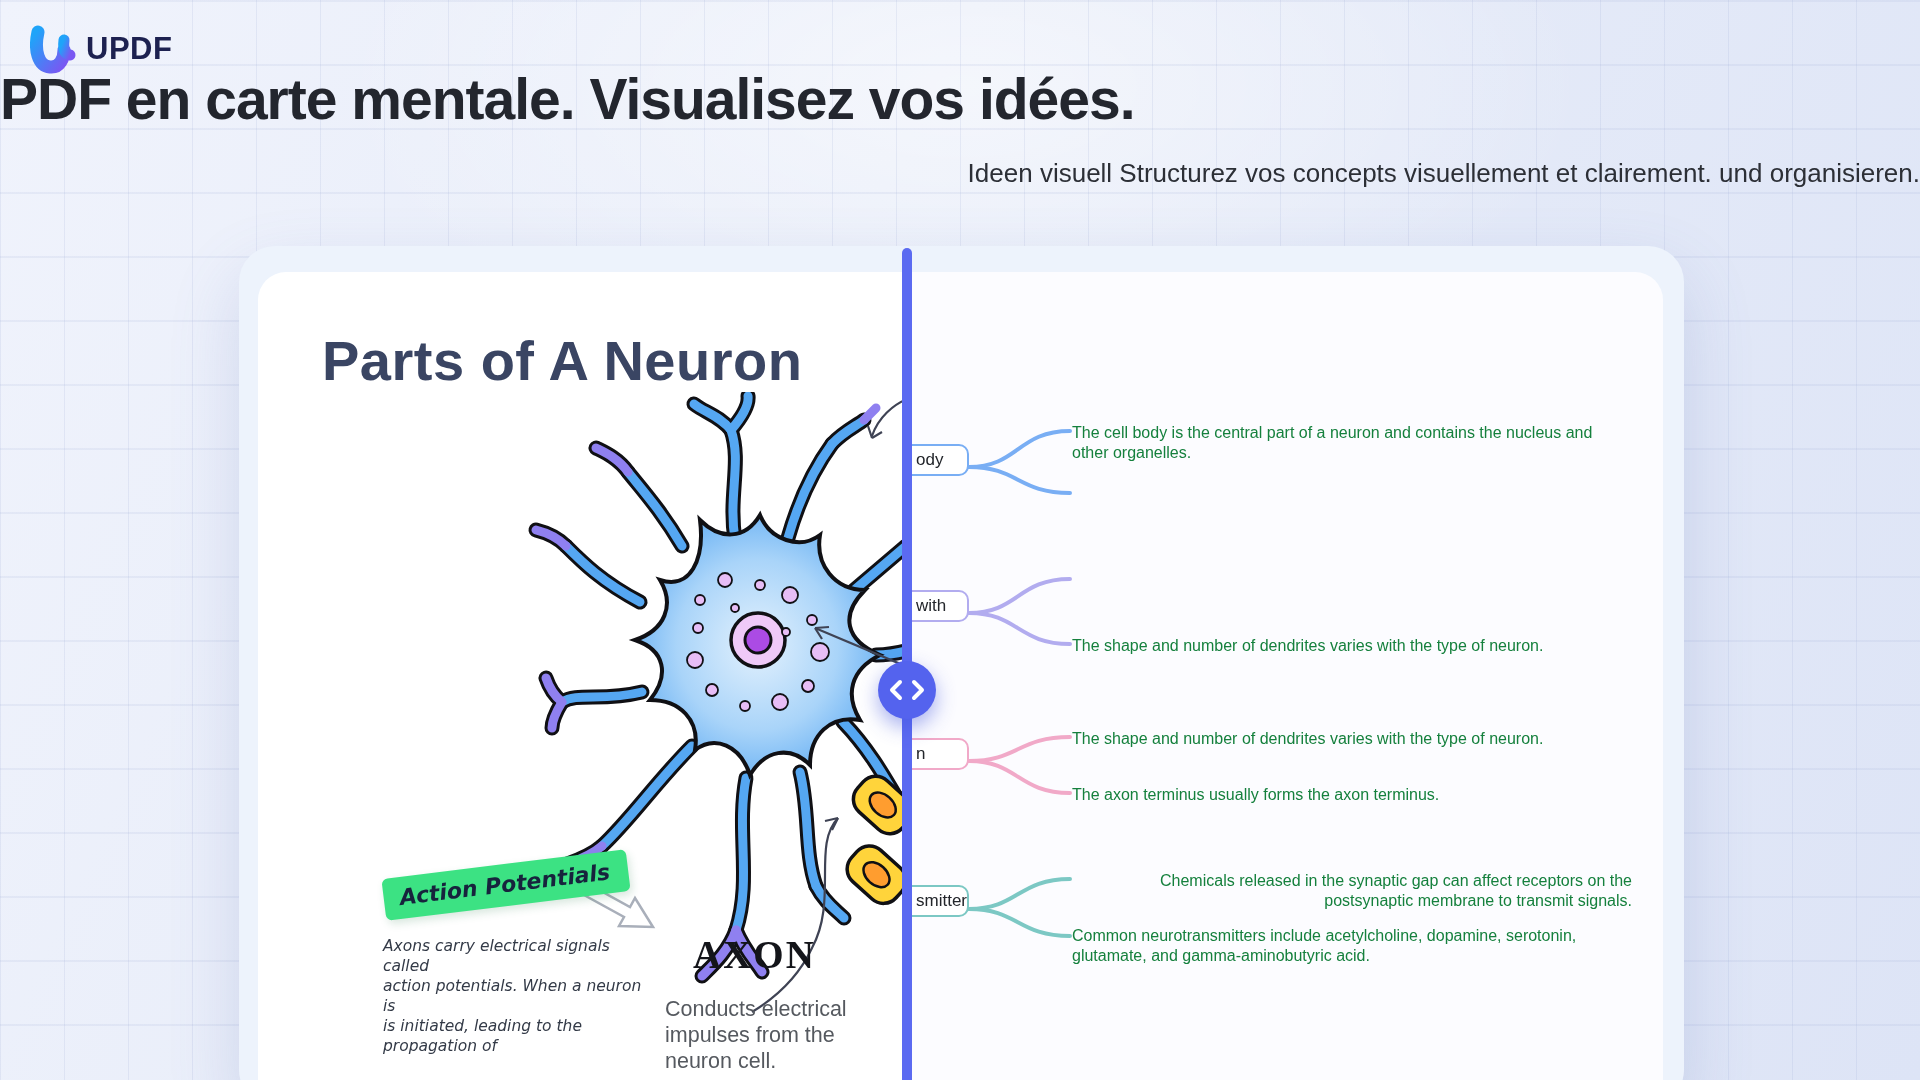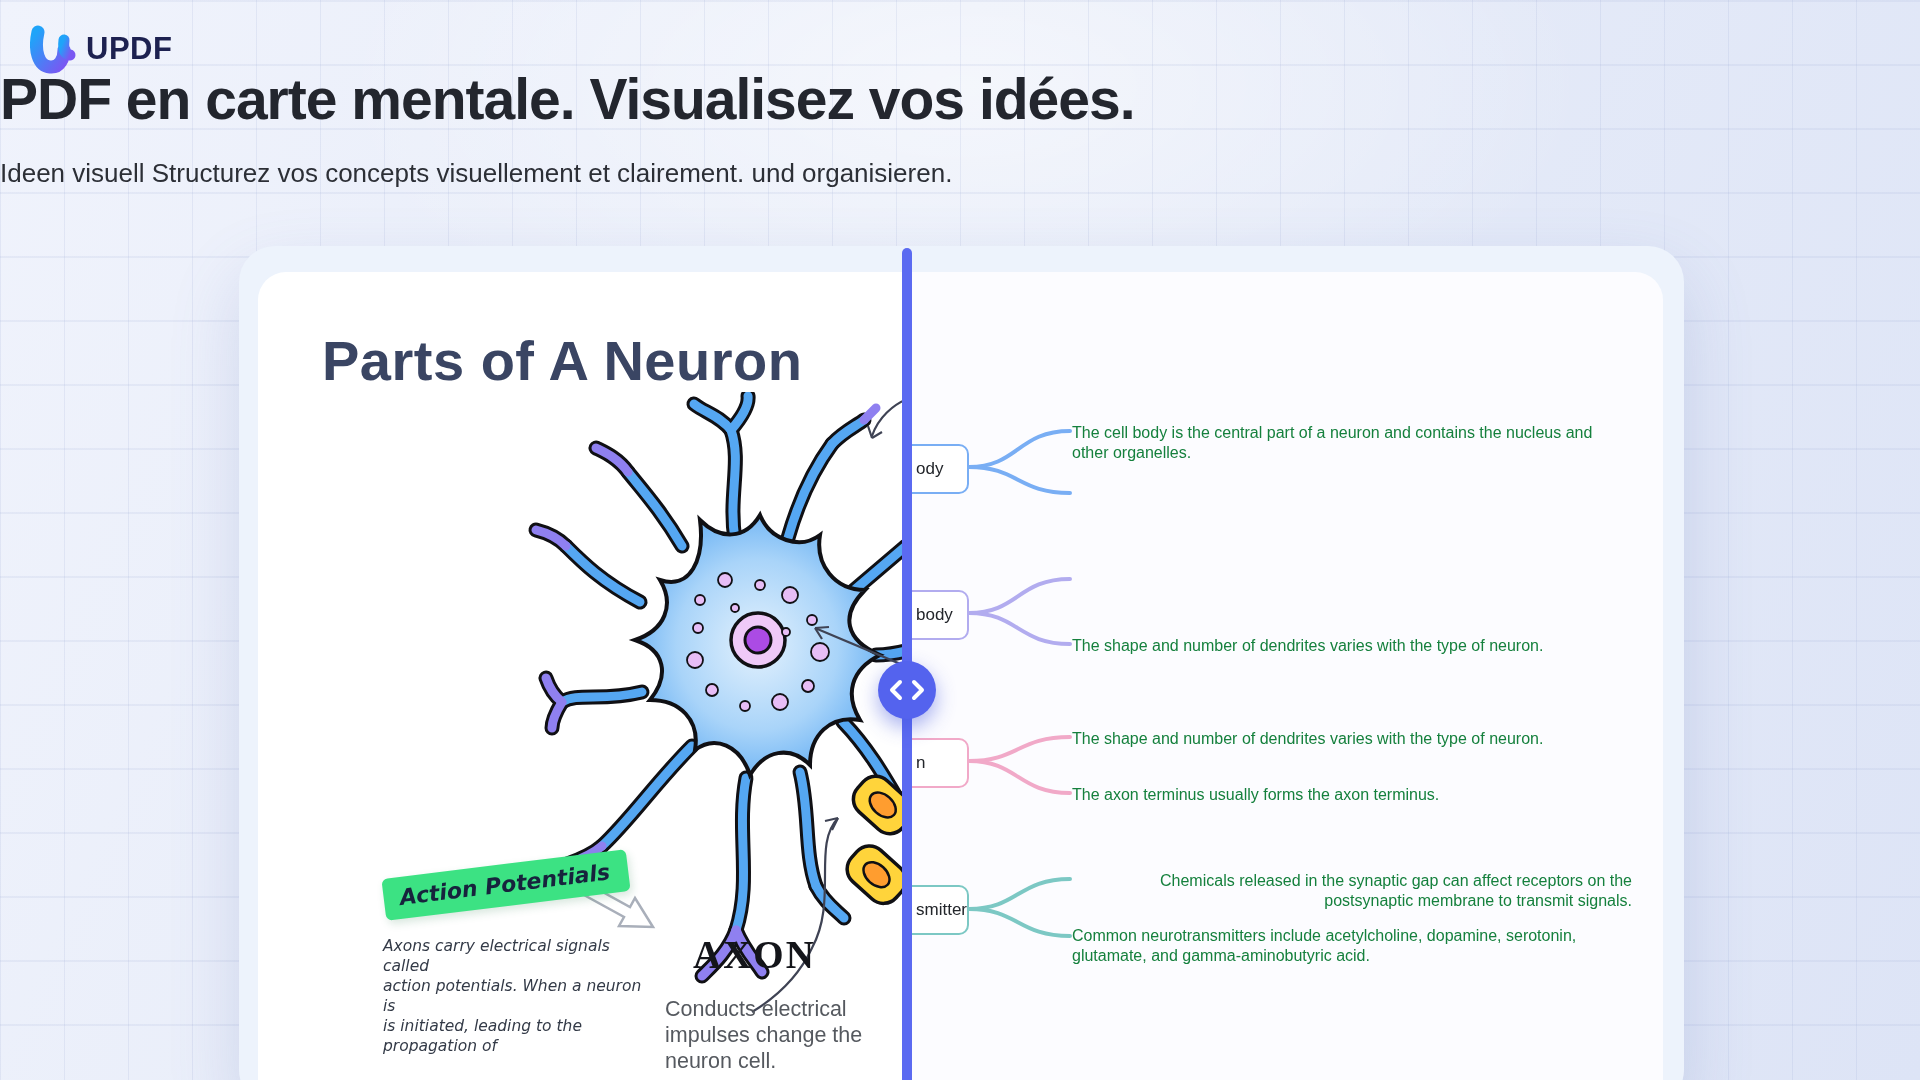--- a/index.html
+++ b/index.html
@@ -19,7 +19,7 @@
   .logo-text { font-size:31px; font-weight:800; color:#1d2150; letter-spacing:.5px; }
   .hero-title { position:absolute; left:0; top:66px; width:100%; text-align:left;
     font-size:57px; font-weight:800; letter-spacing:-1px; color:#23262e; }
-  .hero-sub { position:absolute; left:0; top:158px; width:100%; text-align:left;
+  .hero-sub { position:absolute; left:0; top:158px; width:100%; text-align:right;
     font-size:26px; font-weight:500; color:#2c2f36; }
 
   

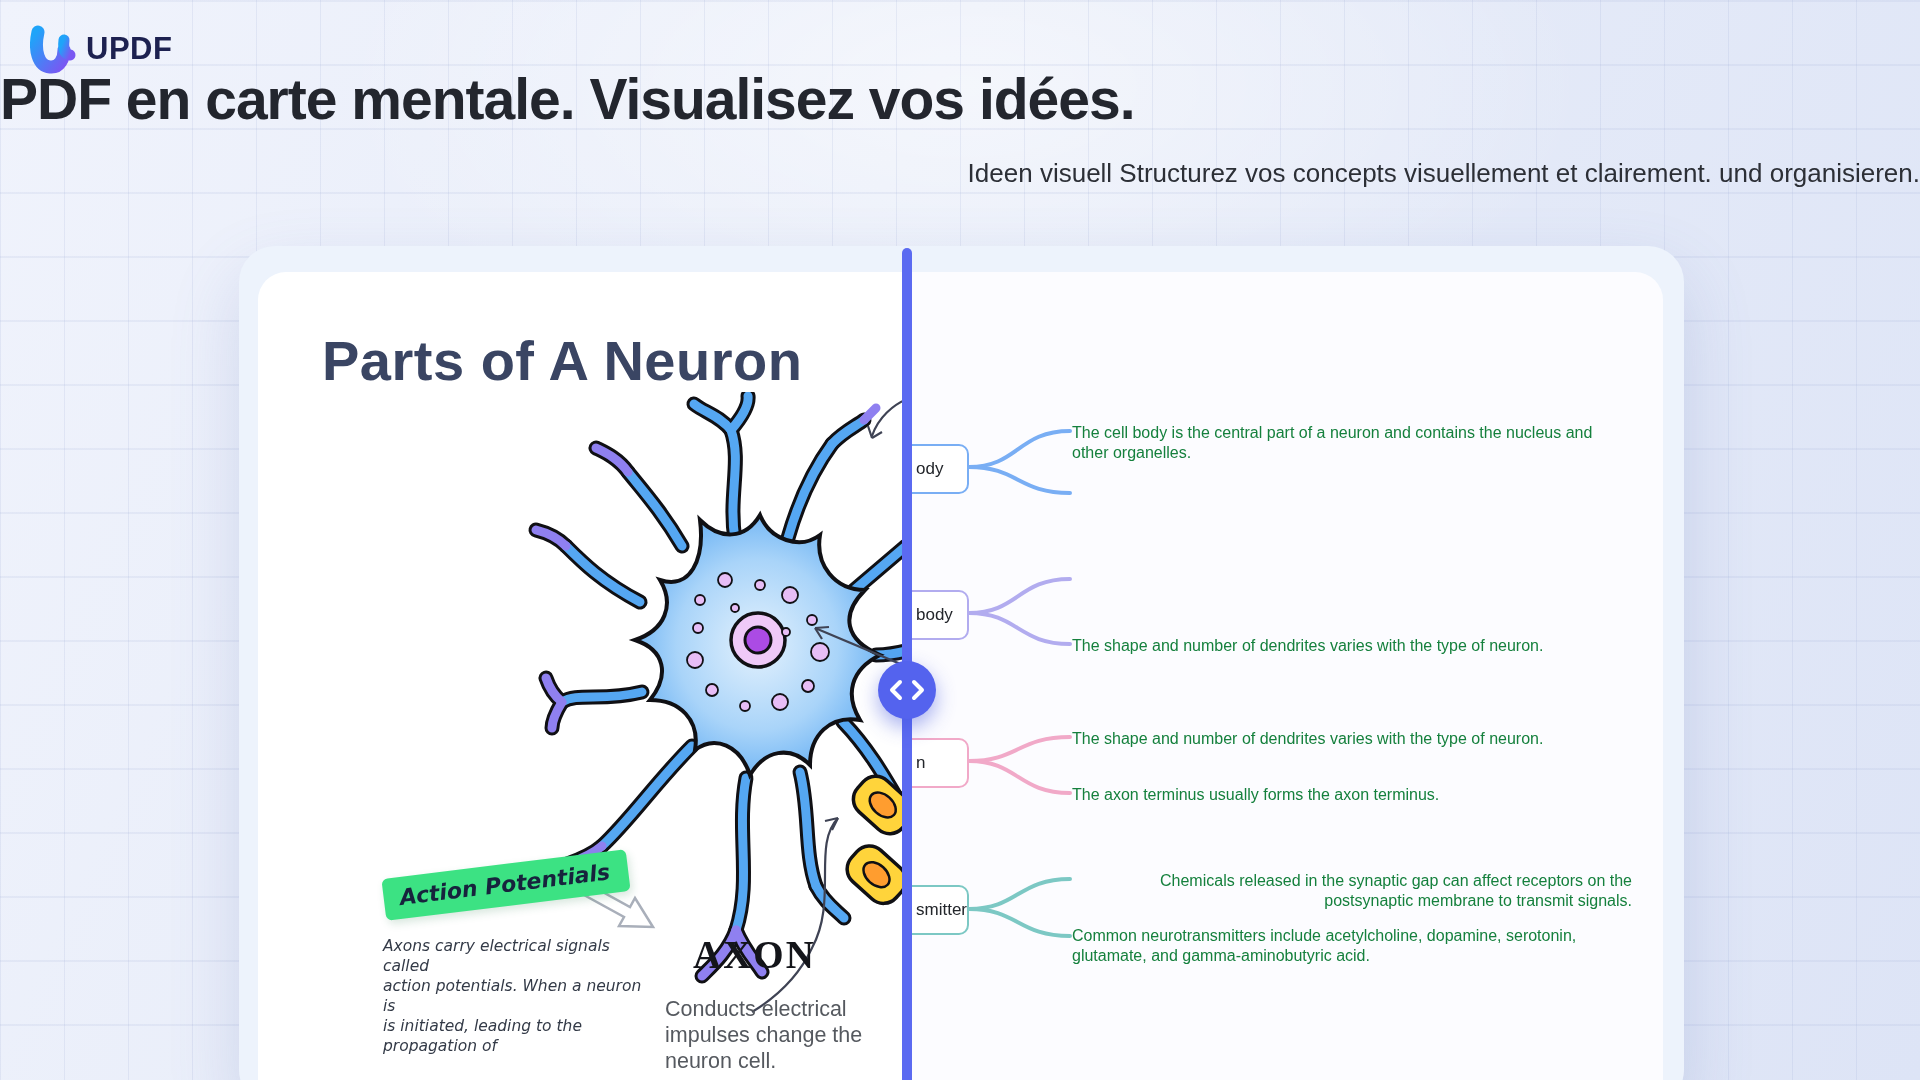--- a/index.html
+++ b/index.html
@@ -53,7 +53,7 @@
 
   
   .mm-node { position:absolute; background:#fff; border:2.5px solid #999; border-radius:10px;
-    height:50px; width:80px; display:flex; align-items:center; padding-left:25px;
+    height:32px; width:80px; display:flex; align-items:center; padding-left:25px;
     font-size:17px; color:#23262b; }
   .mm-leaf { position:absolute; left:165px; width:560px; font-size:16px; line-height:20px; color:#15803d; }
   .mm-links { position:absolute; left:0; top:0; }

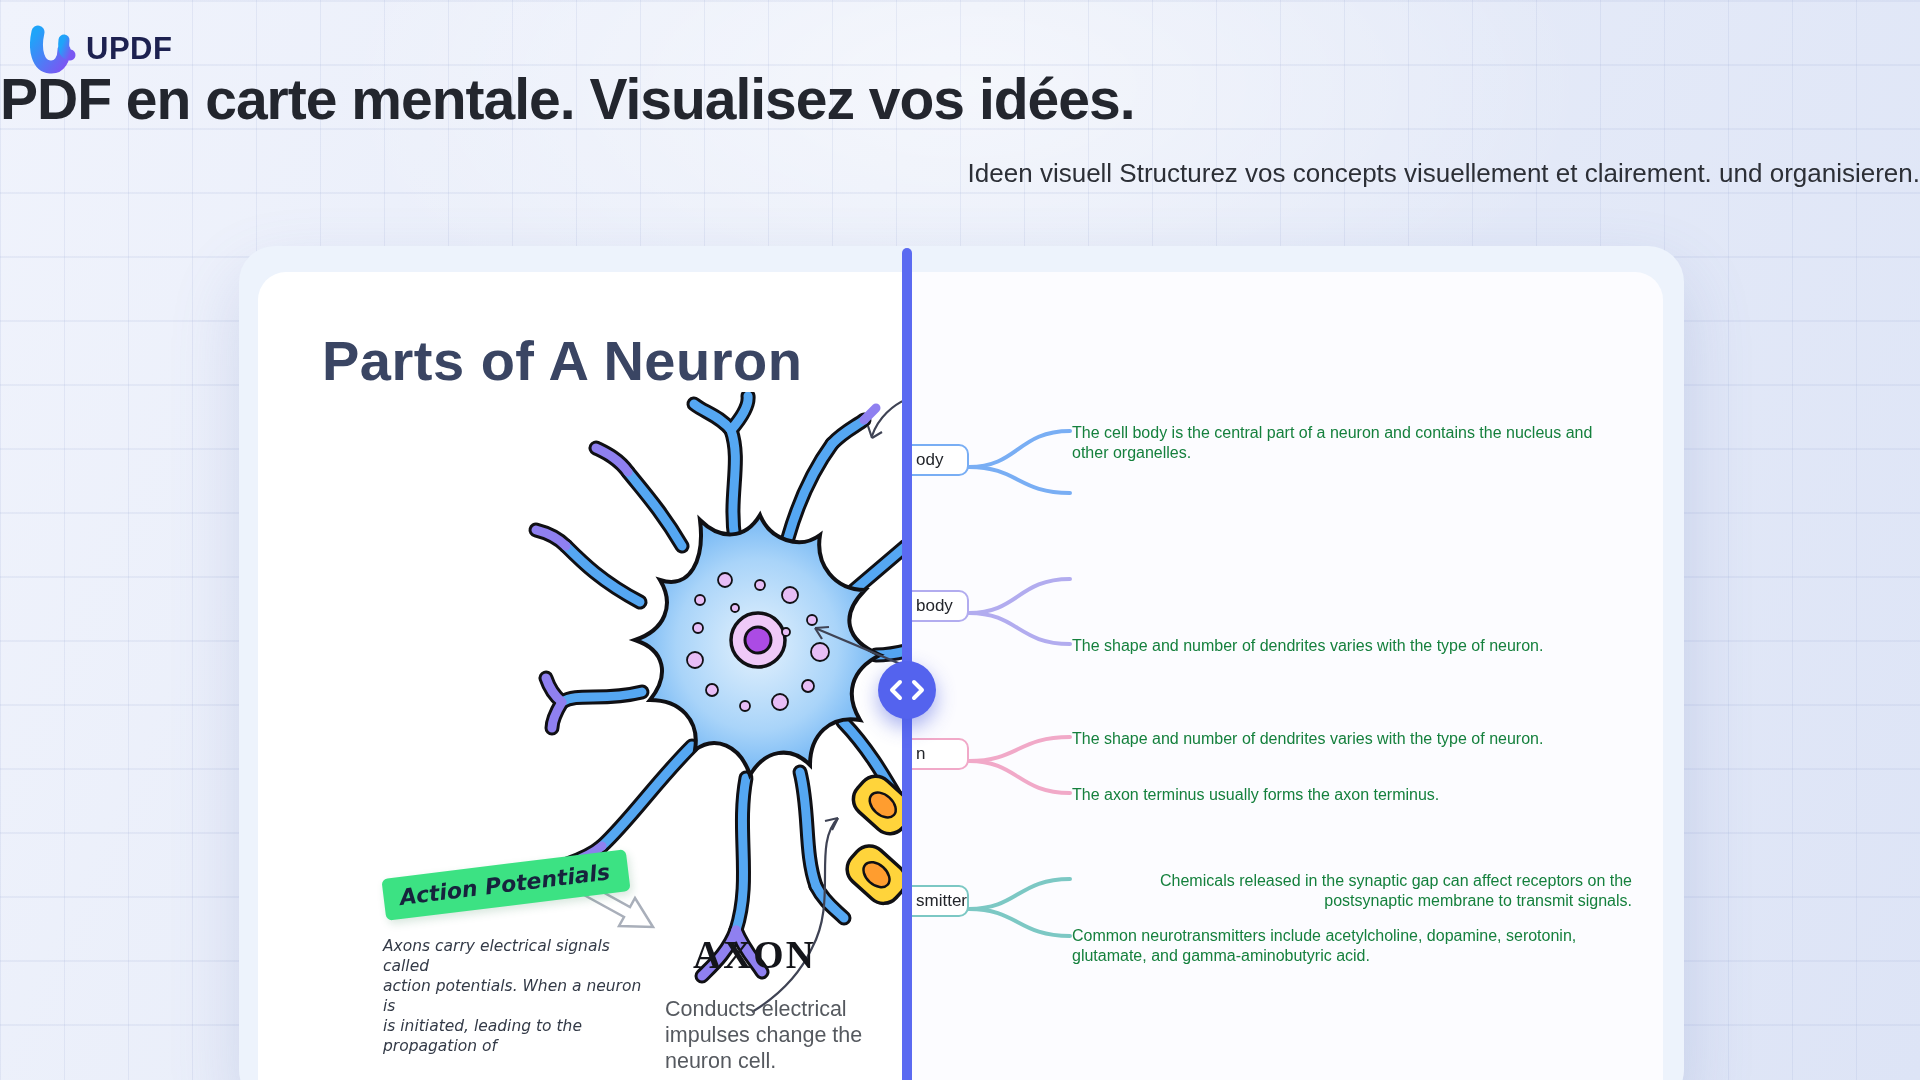--- a/index.html
+++ b/index.html
@@ -228,7 +228,7 @@
       <span>ody</span>
     </div>
     <div class="mm-node" style="left: -18px; top: 318px; border-color: rgb(178, 172, 239);">
-      <span>body</span>
+      <span>with</span>
     </div>
     <div class="mm-node" style="left: -18px; top: 466px; border-color: rgb(241, 169, 200);">
       <span>n</span>

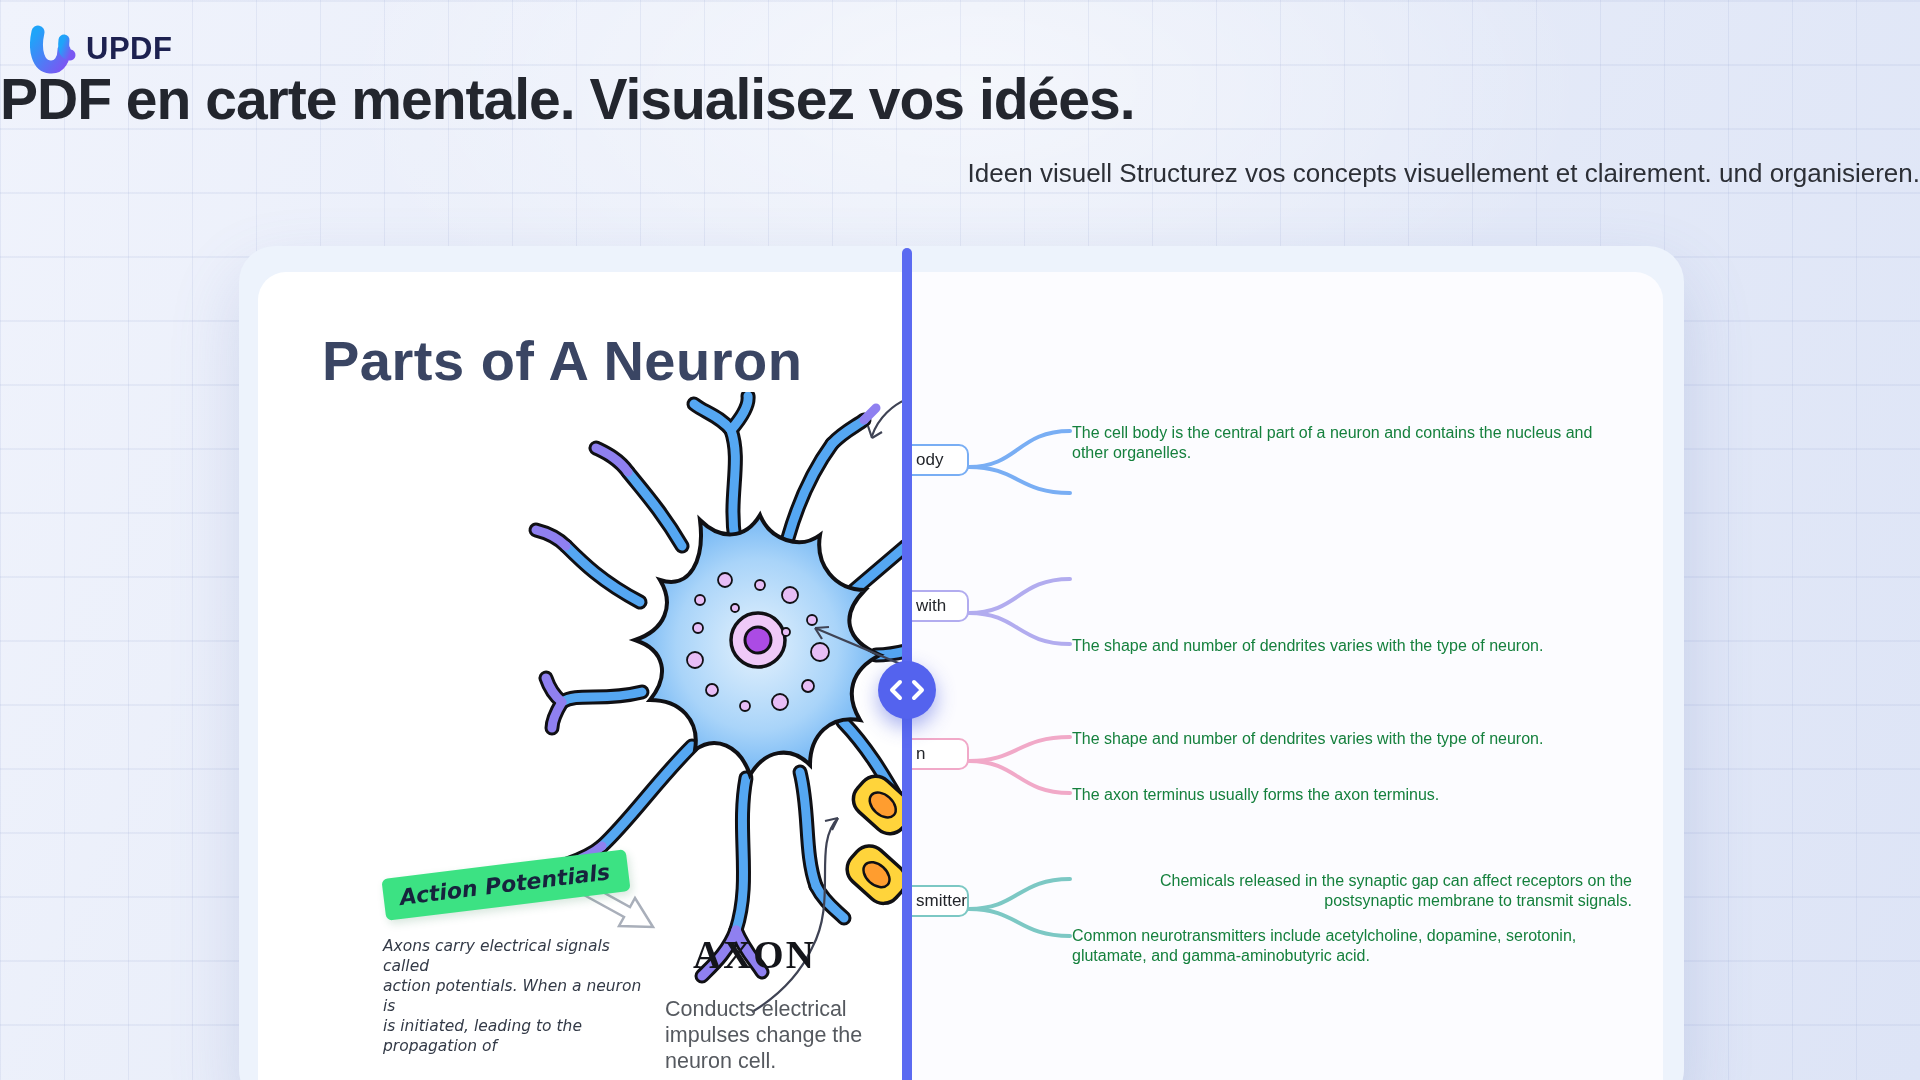--- a/index.html
+++ b/index.html
@@ -205,7 +205,7 @@
     <div class="axon-heading">AXON</div>
     <div class="axon-caption">
       <div>Conducts electrical</div>
-      <div>impulses change the</div>
+      <div>impulses from the</div>
       <div>neuron cell.</div>
     </div>
   </div>

